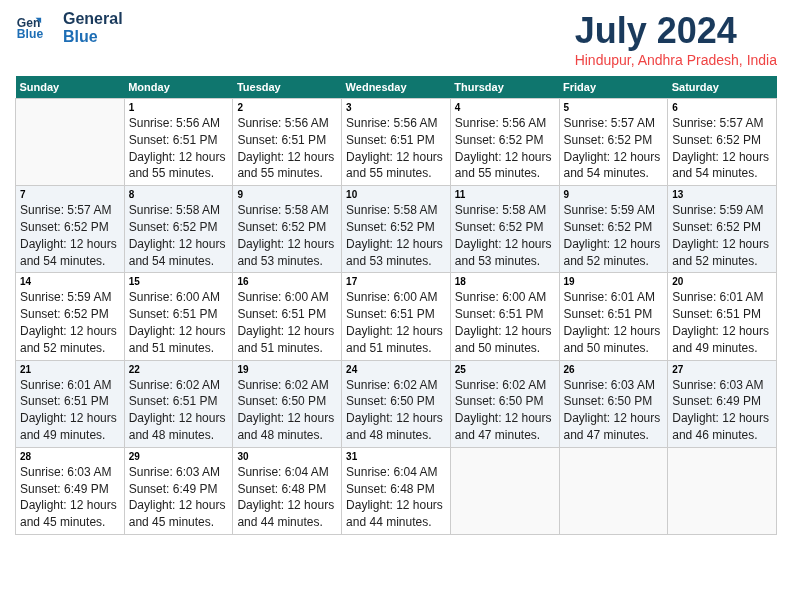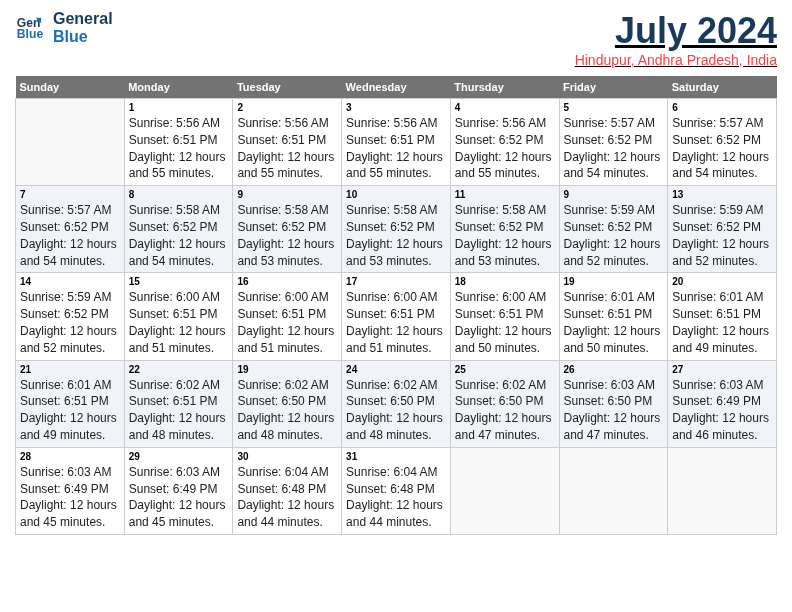--- a/index.html
+++ b/index.html
@@ -24,7 +24,7 @@
     .logo {
       display: flex;
       align-items: center;
-      gap: 10px;
+      gap: 20px;
     }
     .logo-text {
       font-size: 16px;

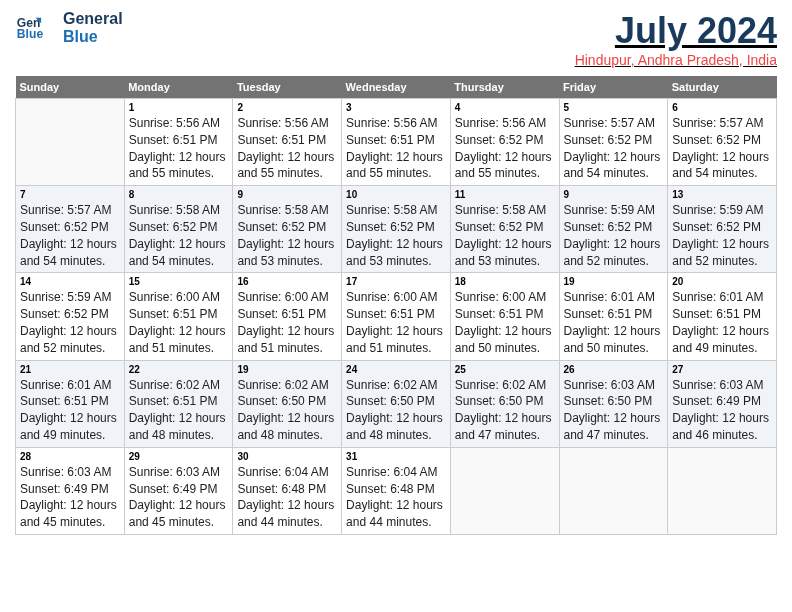--- a/index.html
+++ b/index.html
@@ -38,8 +38,7 @@
       height: 28px;
     }
     .title-section {
-      text-align: right;
-      text-decoration: underline;
+      text-align: left;
     }
     .main-title {
       font-size: 36px;

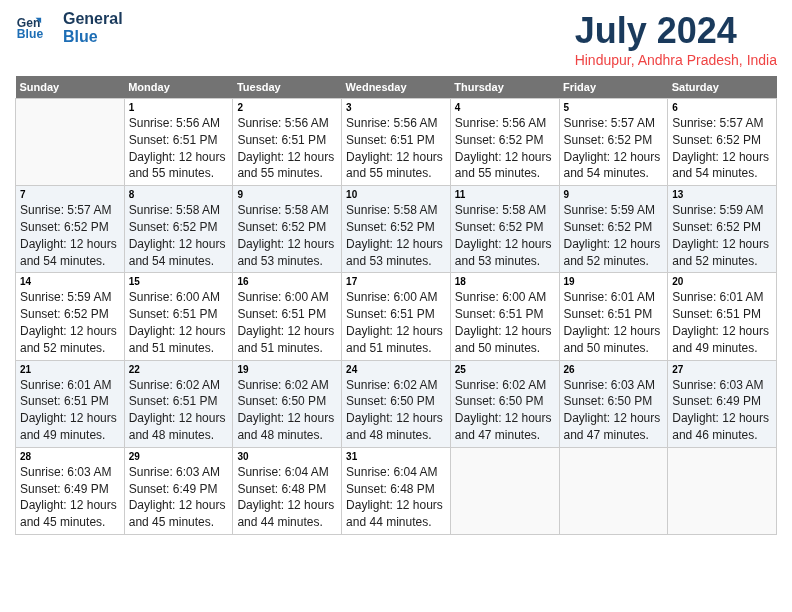--- a/index.html
+++ b/index.html
@@ -55,7 +55,7 @@
       font-size: 9.5px;
     }
     thead tr th {
-      background-color: #737373;
+      background-color: #0f766e;
       color: white;
       padding: 5px 4px;
       text-align: left;

